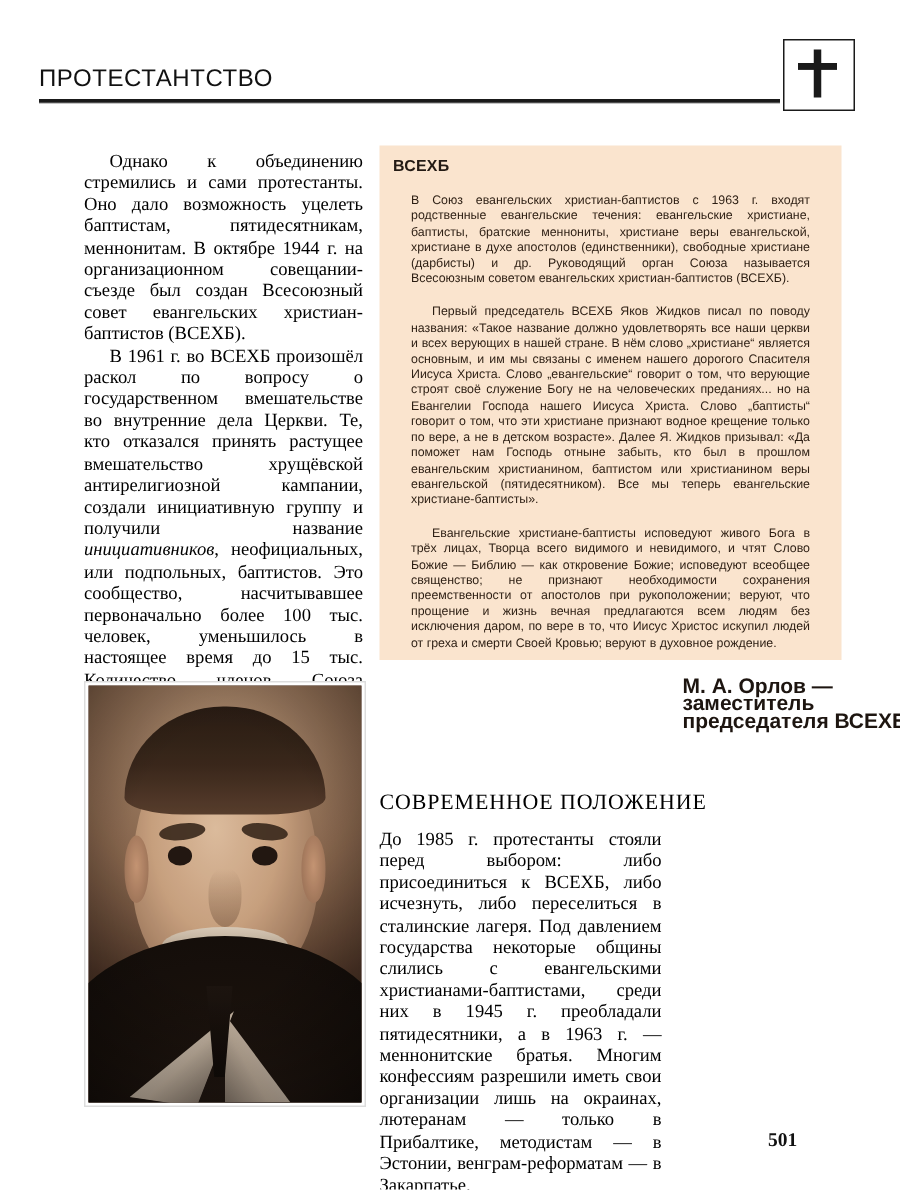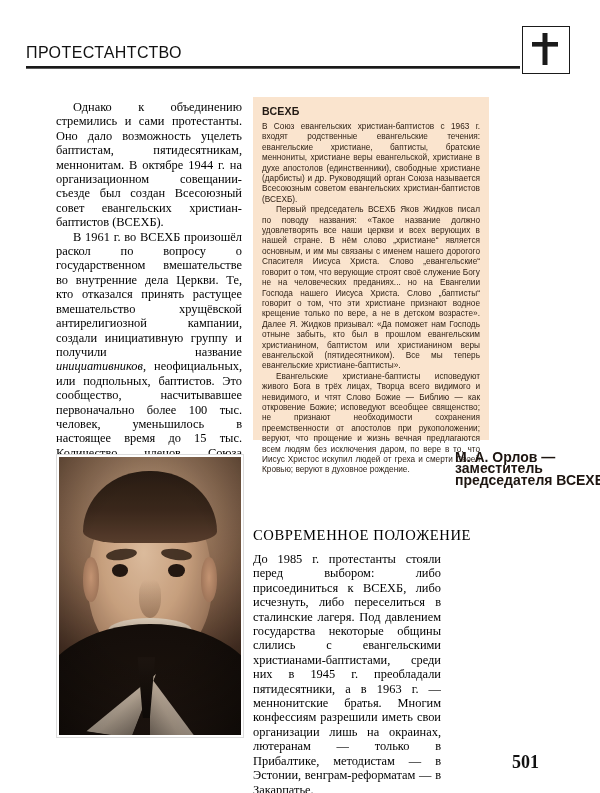--- a/index.html
+++ b/index.html
@@ -59,7 +59,7 @@
 
   
   .panel {
-    position:absolute; left:253px; top:97px; width:236px; height:343px;
+    position:absolute; left:253px; top:97px; width:308px; height:343px;
     background:#fae4ce;
     padding:8px 9px 8px 9px;
   }

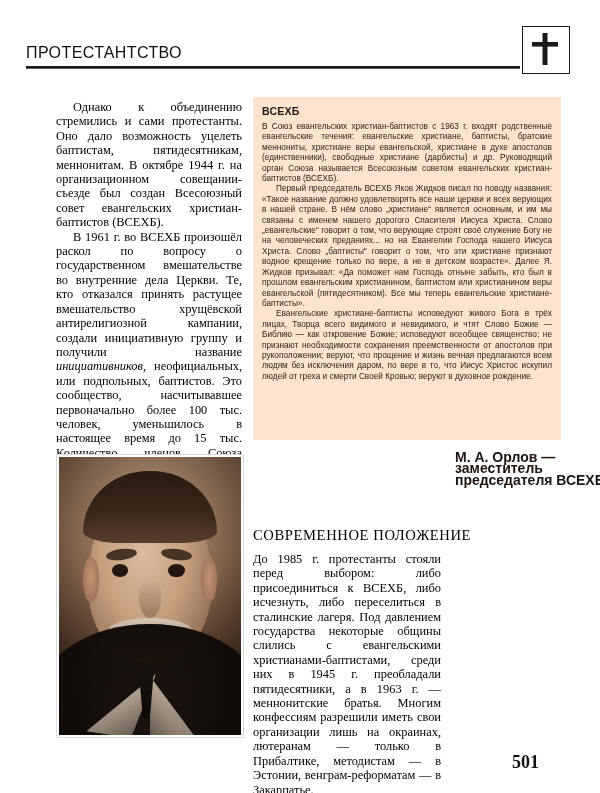--- a/index.html
+++ b/index.html
@@ -75,7 +75,7 @@
     color:#2b1d12;
     text-align:justify;
   }
-  .panel-body p { margin:0; }
+  .panel-body p { margin:12px; }
   .panel-body p.ind { text-indent:14px; }
 
   

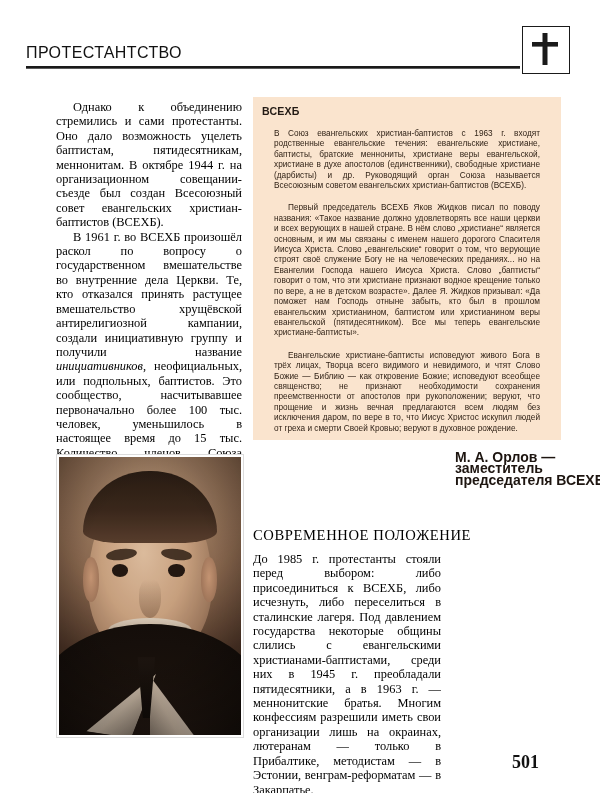--- a/index.html
+++ b/index.html
@@ -187,7 +187,7 @@
   .folio {
     position:absolute; left:512px; top:752px;
     font-family:"Liberation Serif", serif;
-    font-weight:bold; font-size:18px; color:#111;
+    font-weight:bold; font-size:13px; color:#111;
   }
   .ital { font-style:italic; }
 </style>

